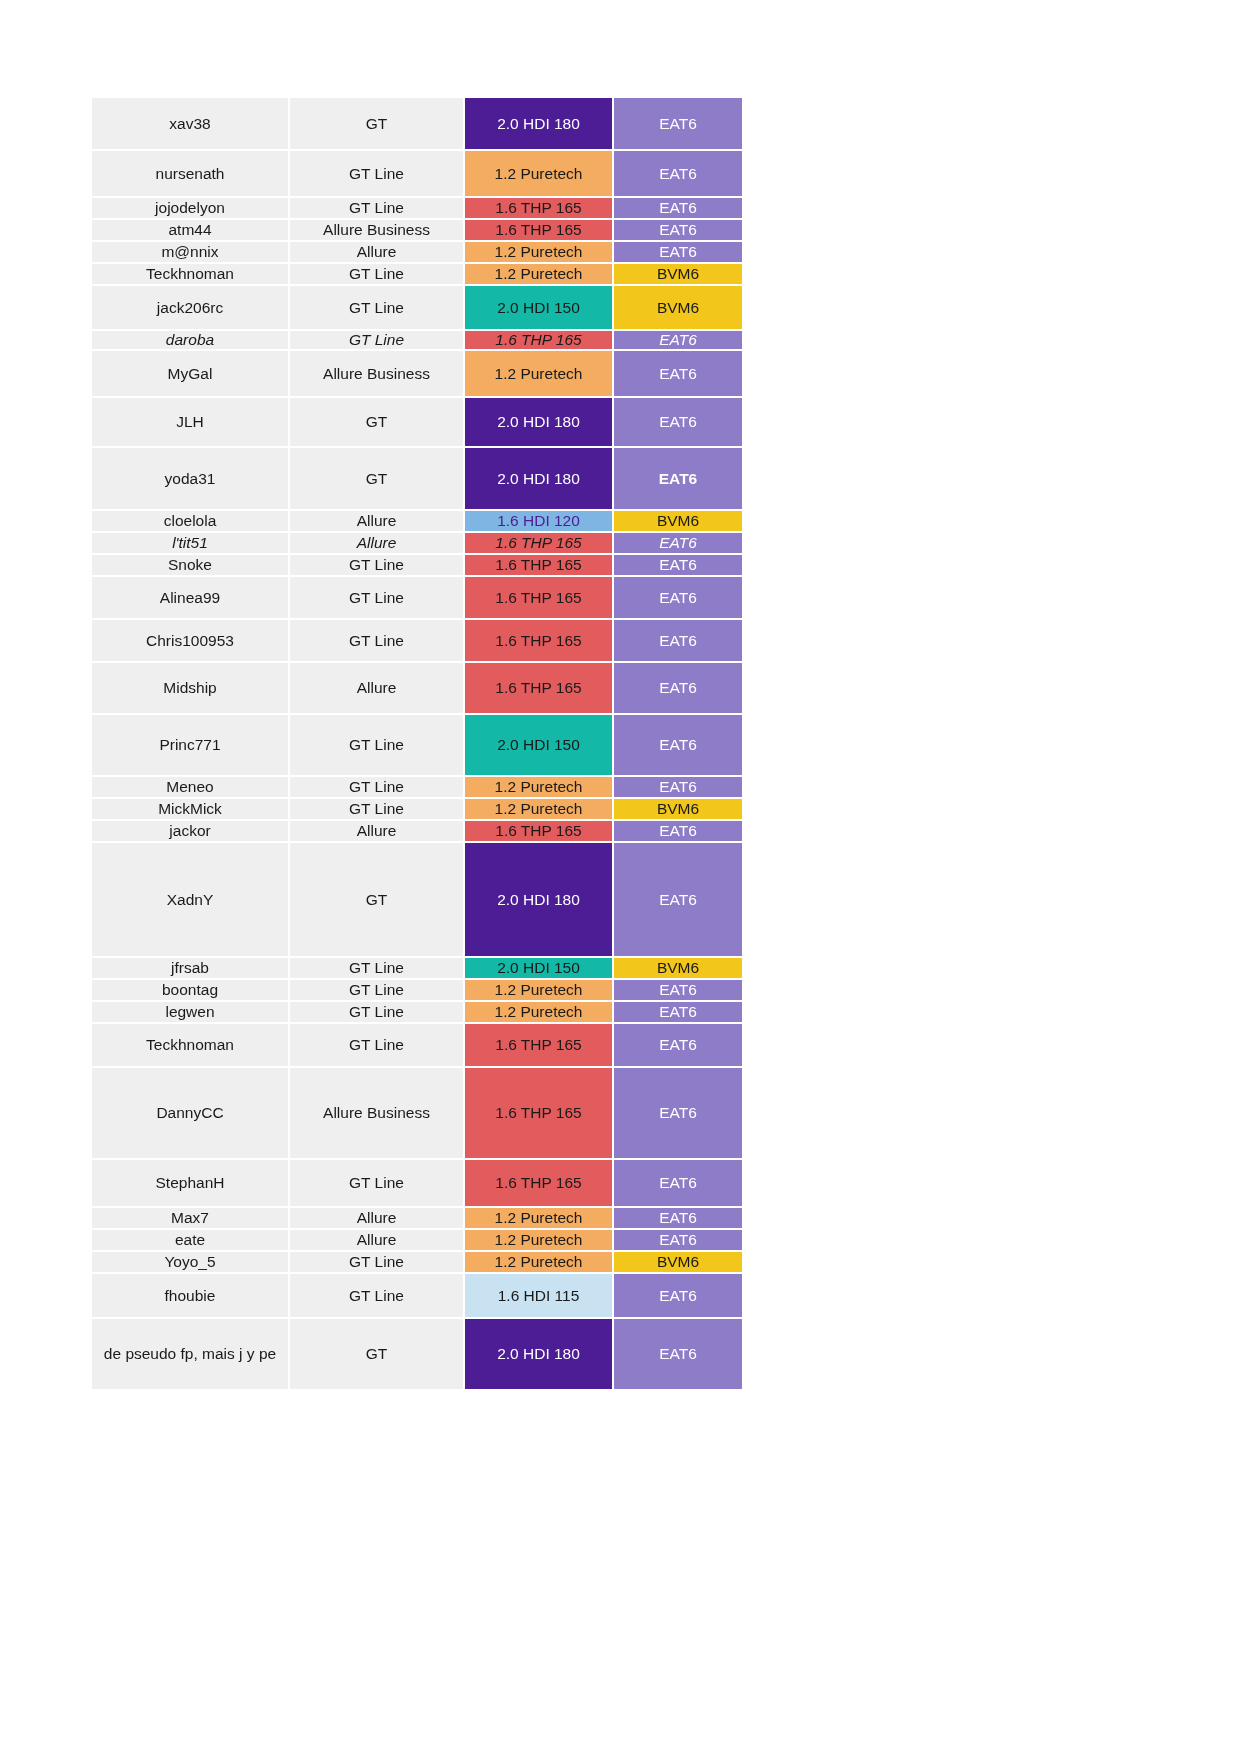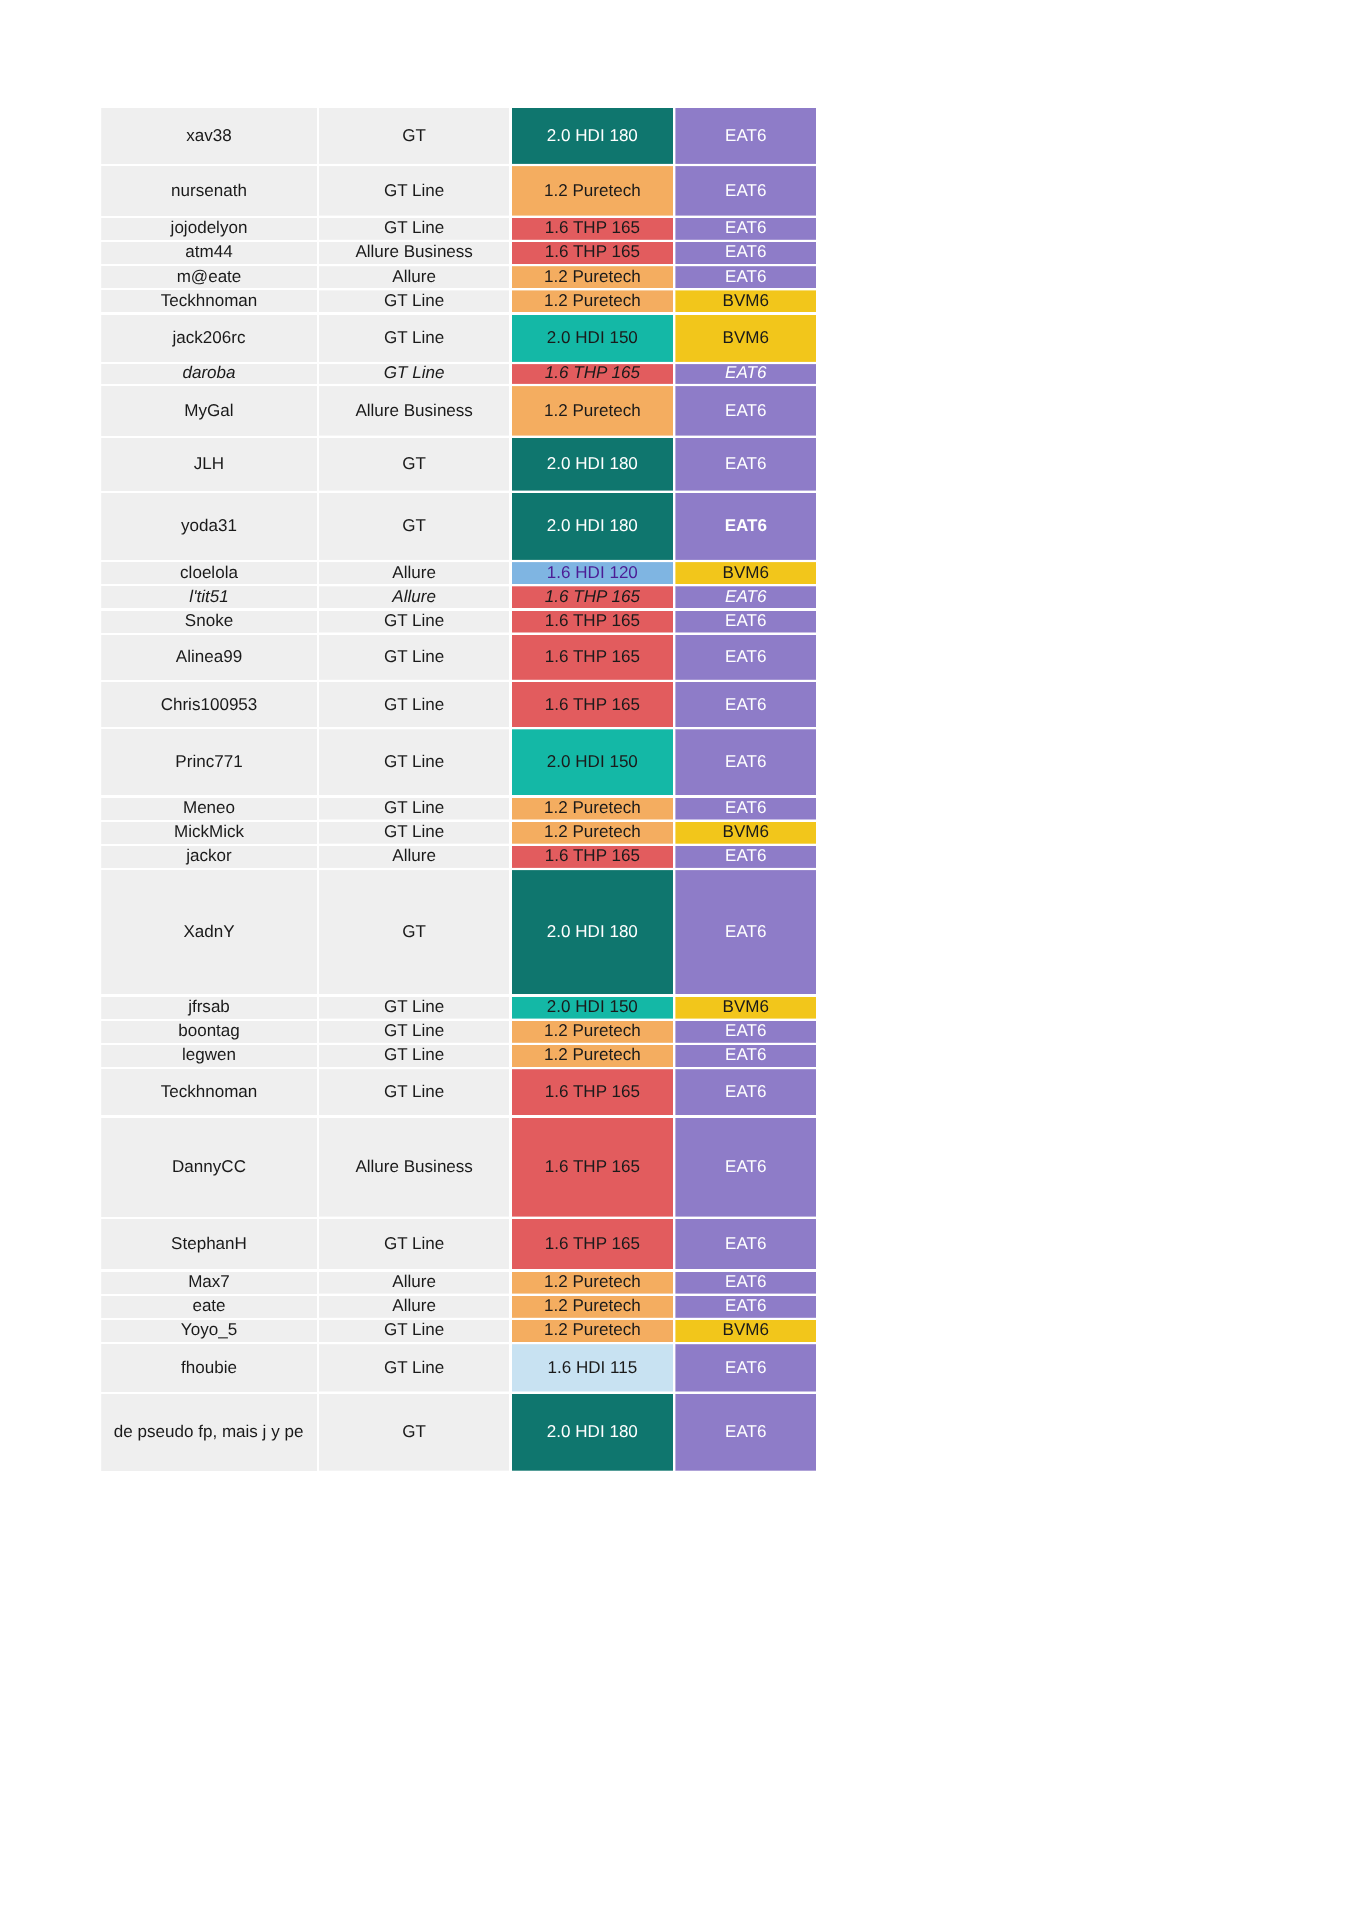--- a/index.html
+++ b/index.html
@@ -50,7 +50,7 @@
   
   .f-gray   { background: #efefef; color: #1a1a1a; }
 
-  .f-hdi180 { background: #0f766e; color: #ffffff; }
+  .f-hdi180 { background: #4c1d95; color: #ffffff; }
   .f-hdi150 { background: #14b8a6; color: #1a1a1a; }
   .f-hdi120 { background: #7fb5e2; color: #4c1d95; }
   .f-hdi115 { background: #c8e2f2; color: #1a1a1a; }

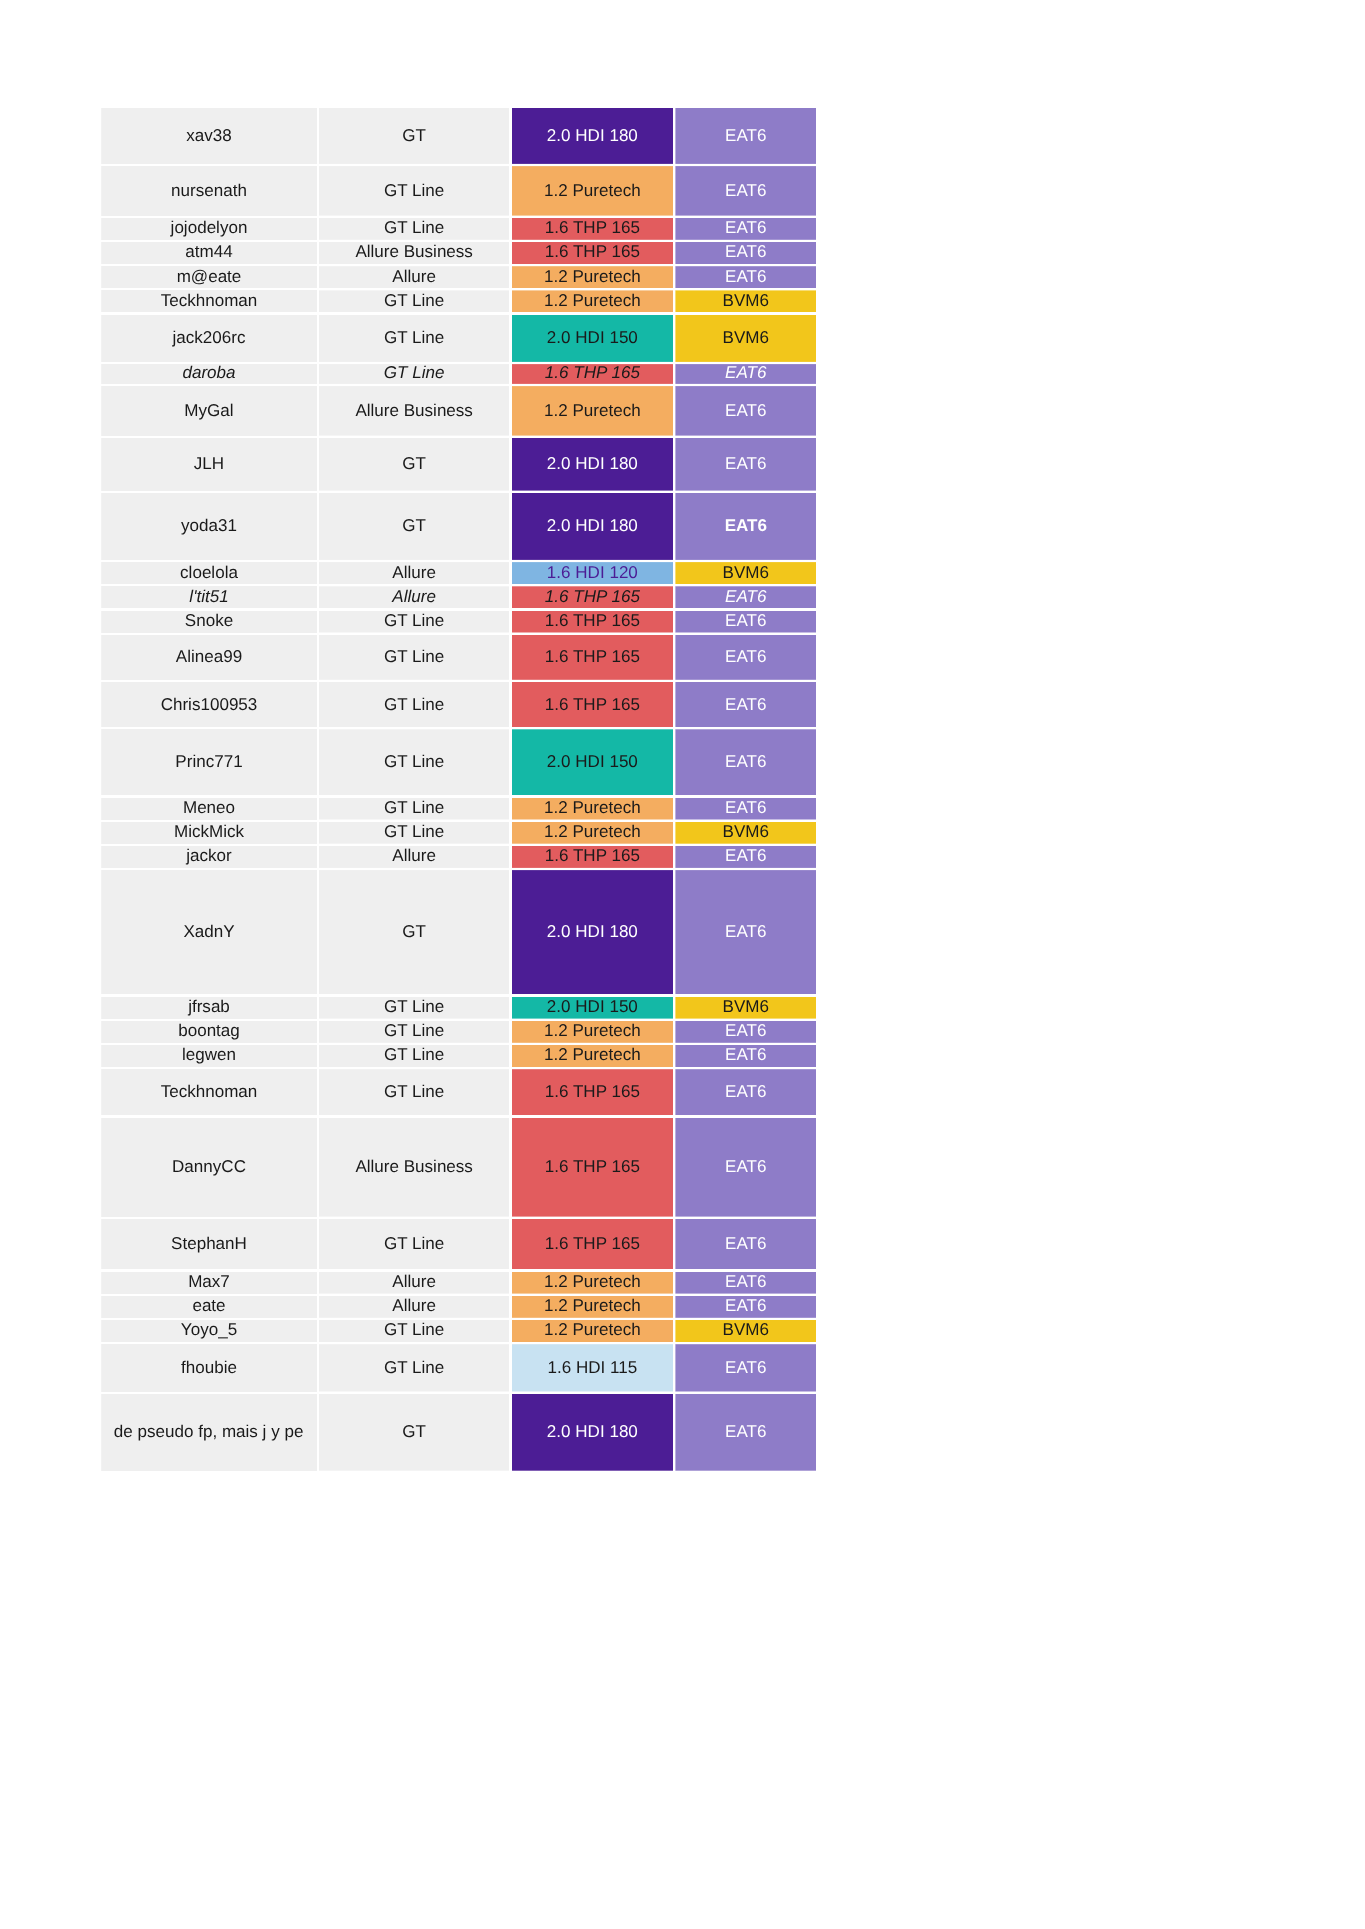--- a/index.html
+++ b/index.html
@@ -118,7 +118,7 @@
           <td class="f-eat6">EAT6</td>
         </tr>
         <tr style="height: 22px;">
-          <td class="f-gray name-cell">m@eate</td>
+          <td class="f-gray name-cell">m@nnix</td>
           <td class="f-gray">Allure</td>
           <td class="f-pure">1.2 Puretech</td>
           <td class="f-eat6">EAT6</td>

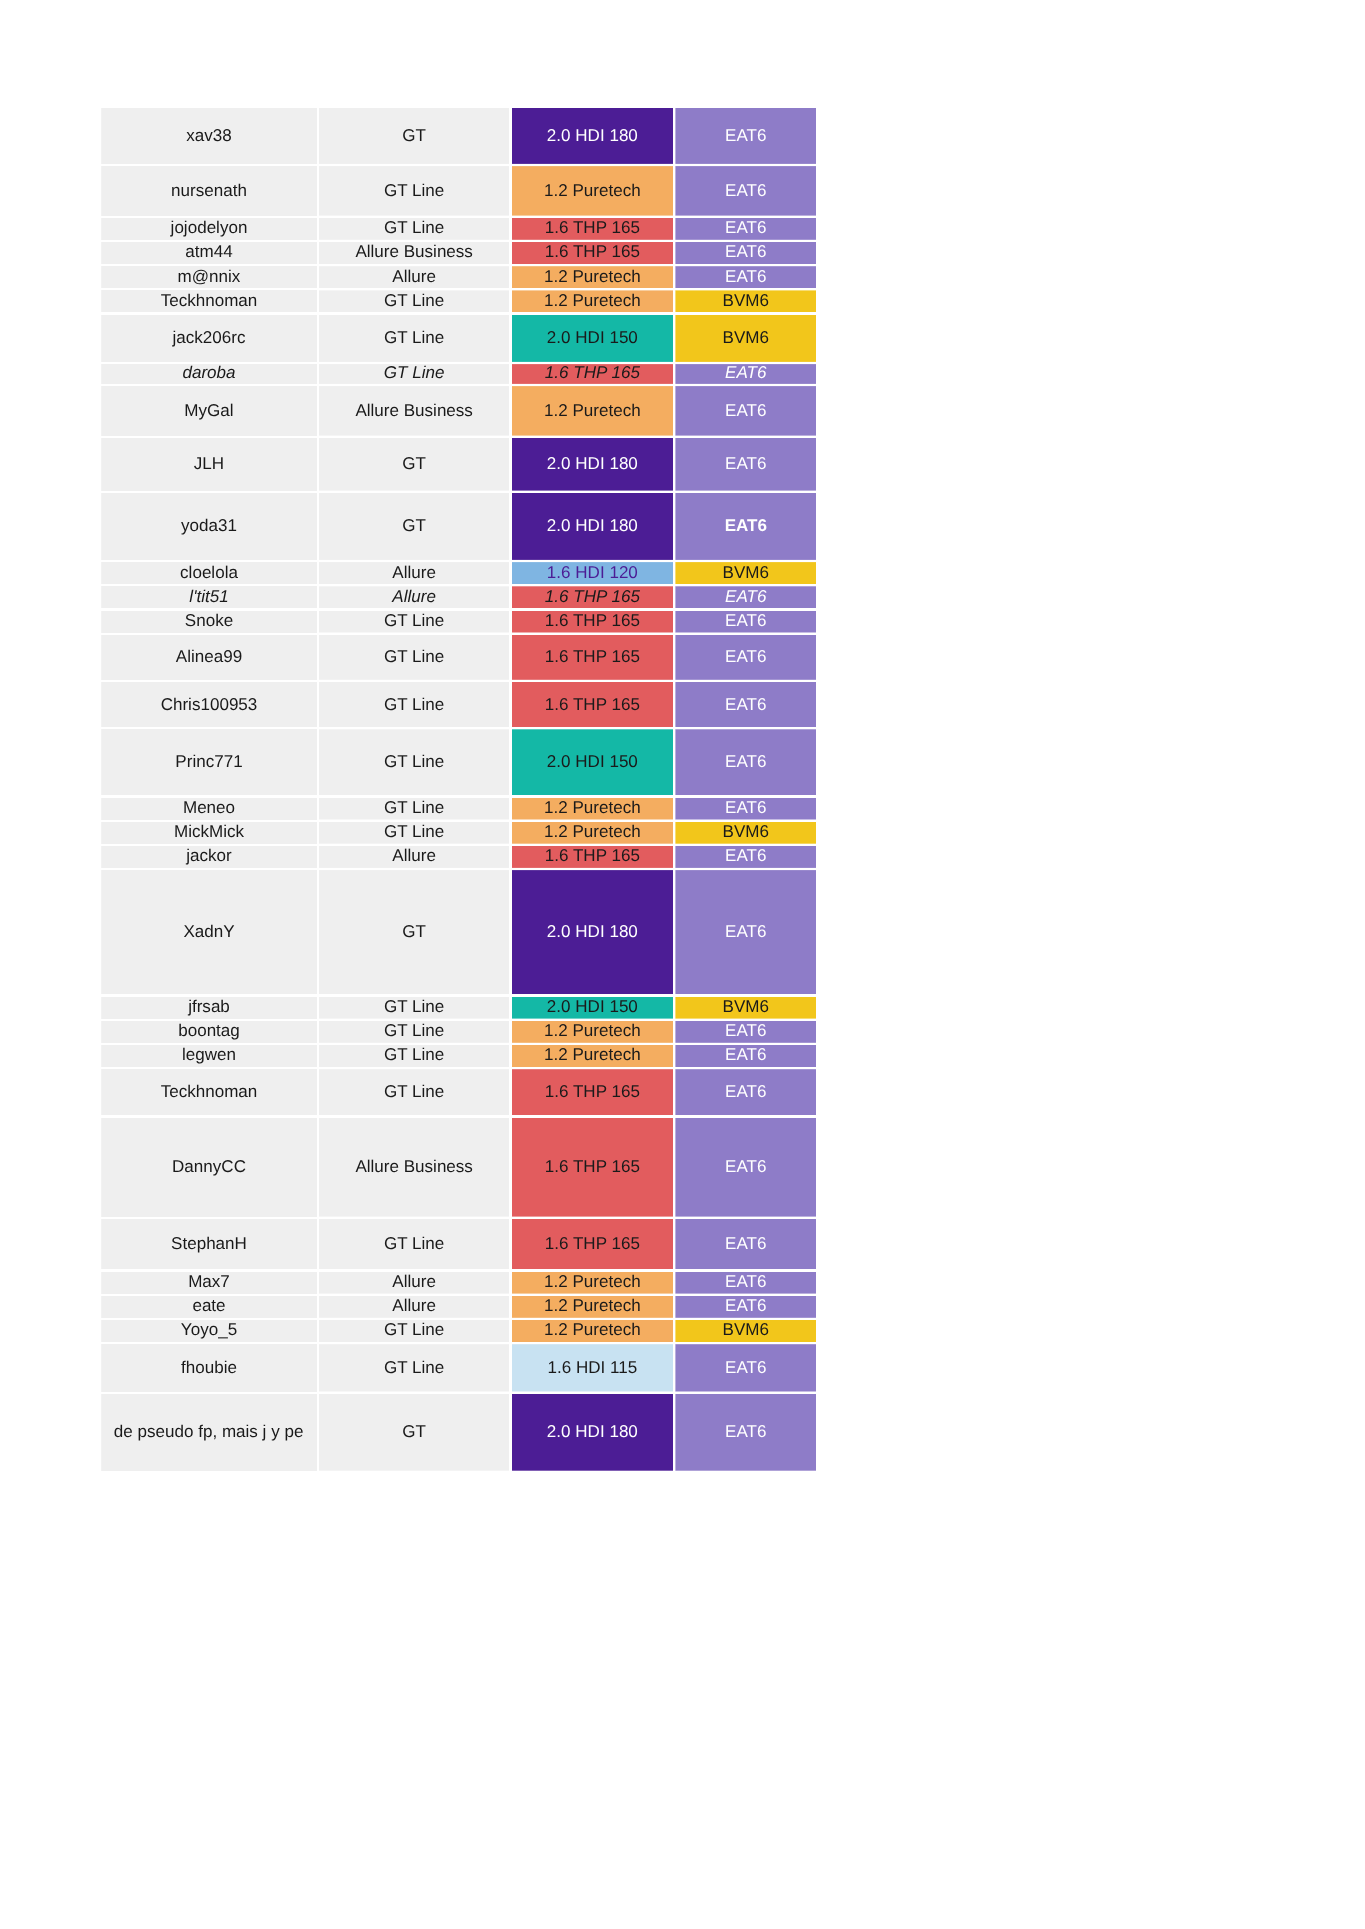--- a/index.html
+++ b/index.html
@@ -189,6 +189,12 @@
           <td class="f-thp">1.6 THP 165</td>
           <td class="f-eat6">EAT6</td>
         </tr>
+        <tr style="height: 52px;">
+          <td class="f-gray name-cell">Midship</td>
+          <td class="f-gray">Allure</td>
+          <td class="f-thp">1.6 THP 165</td>
+          <td class="f-eat6">EAT6</td>
+        </tr>
         <tr style="height: 62px;">
           <td class="f-gray name-cell">Princ771</td>
           <td class="f-gray">GT Line</td>

